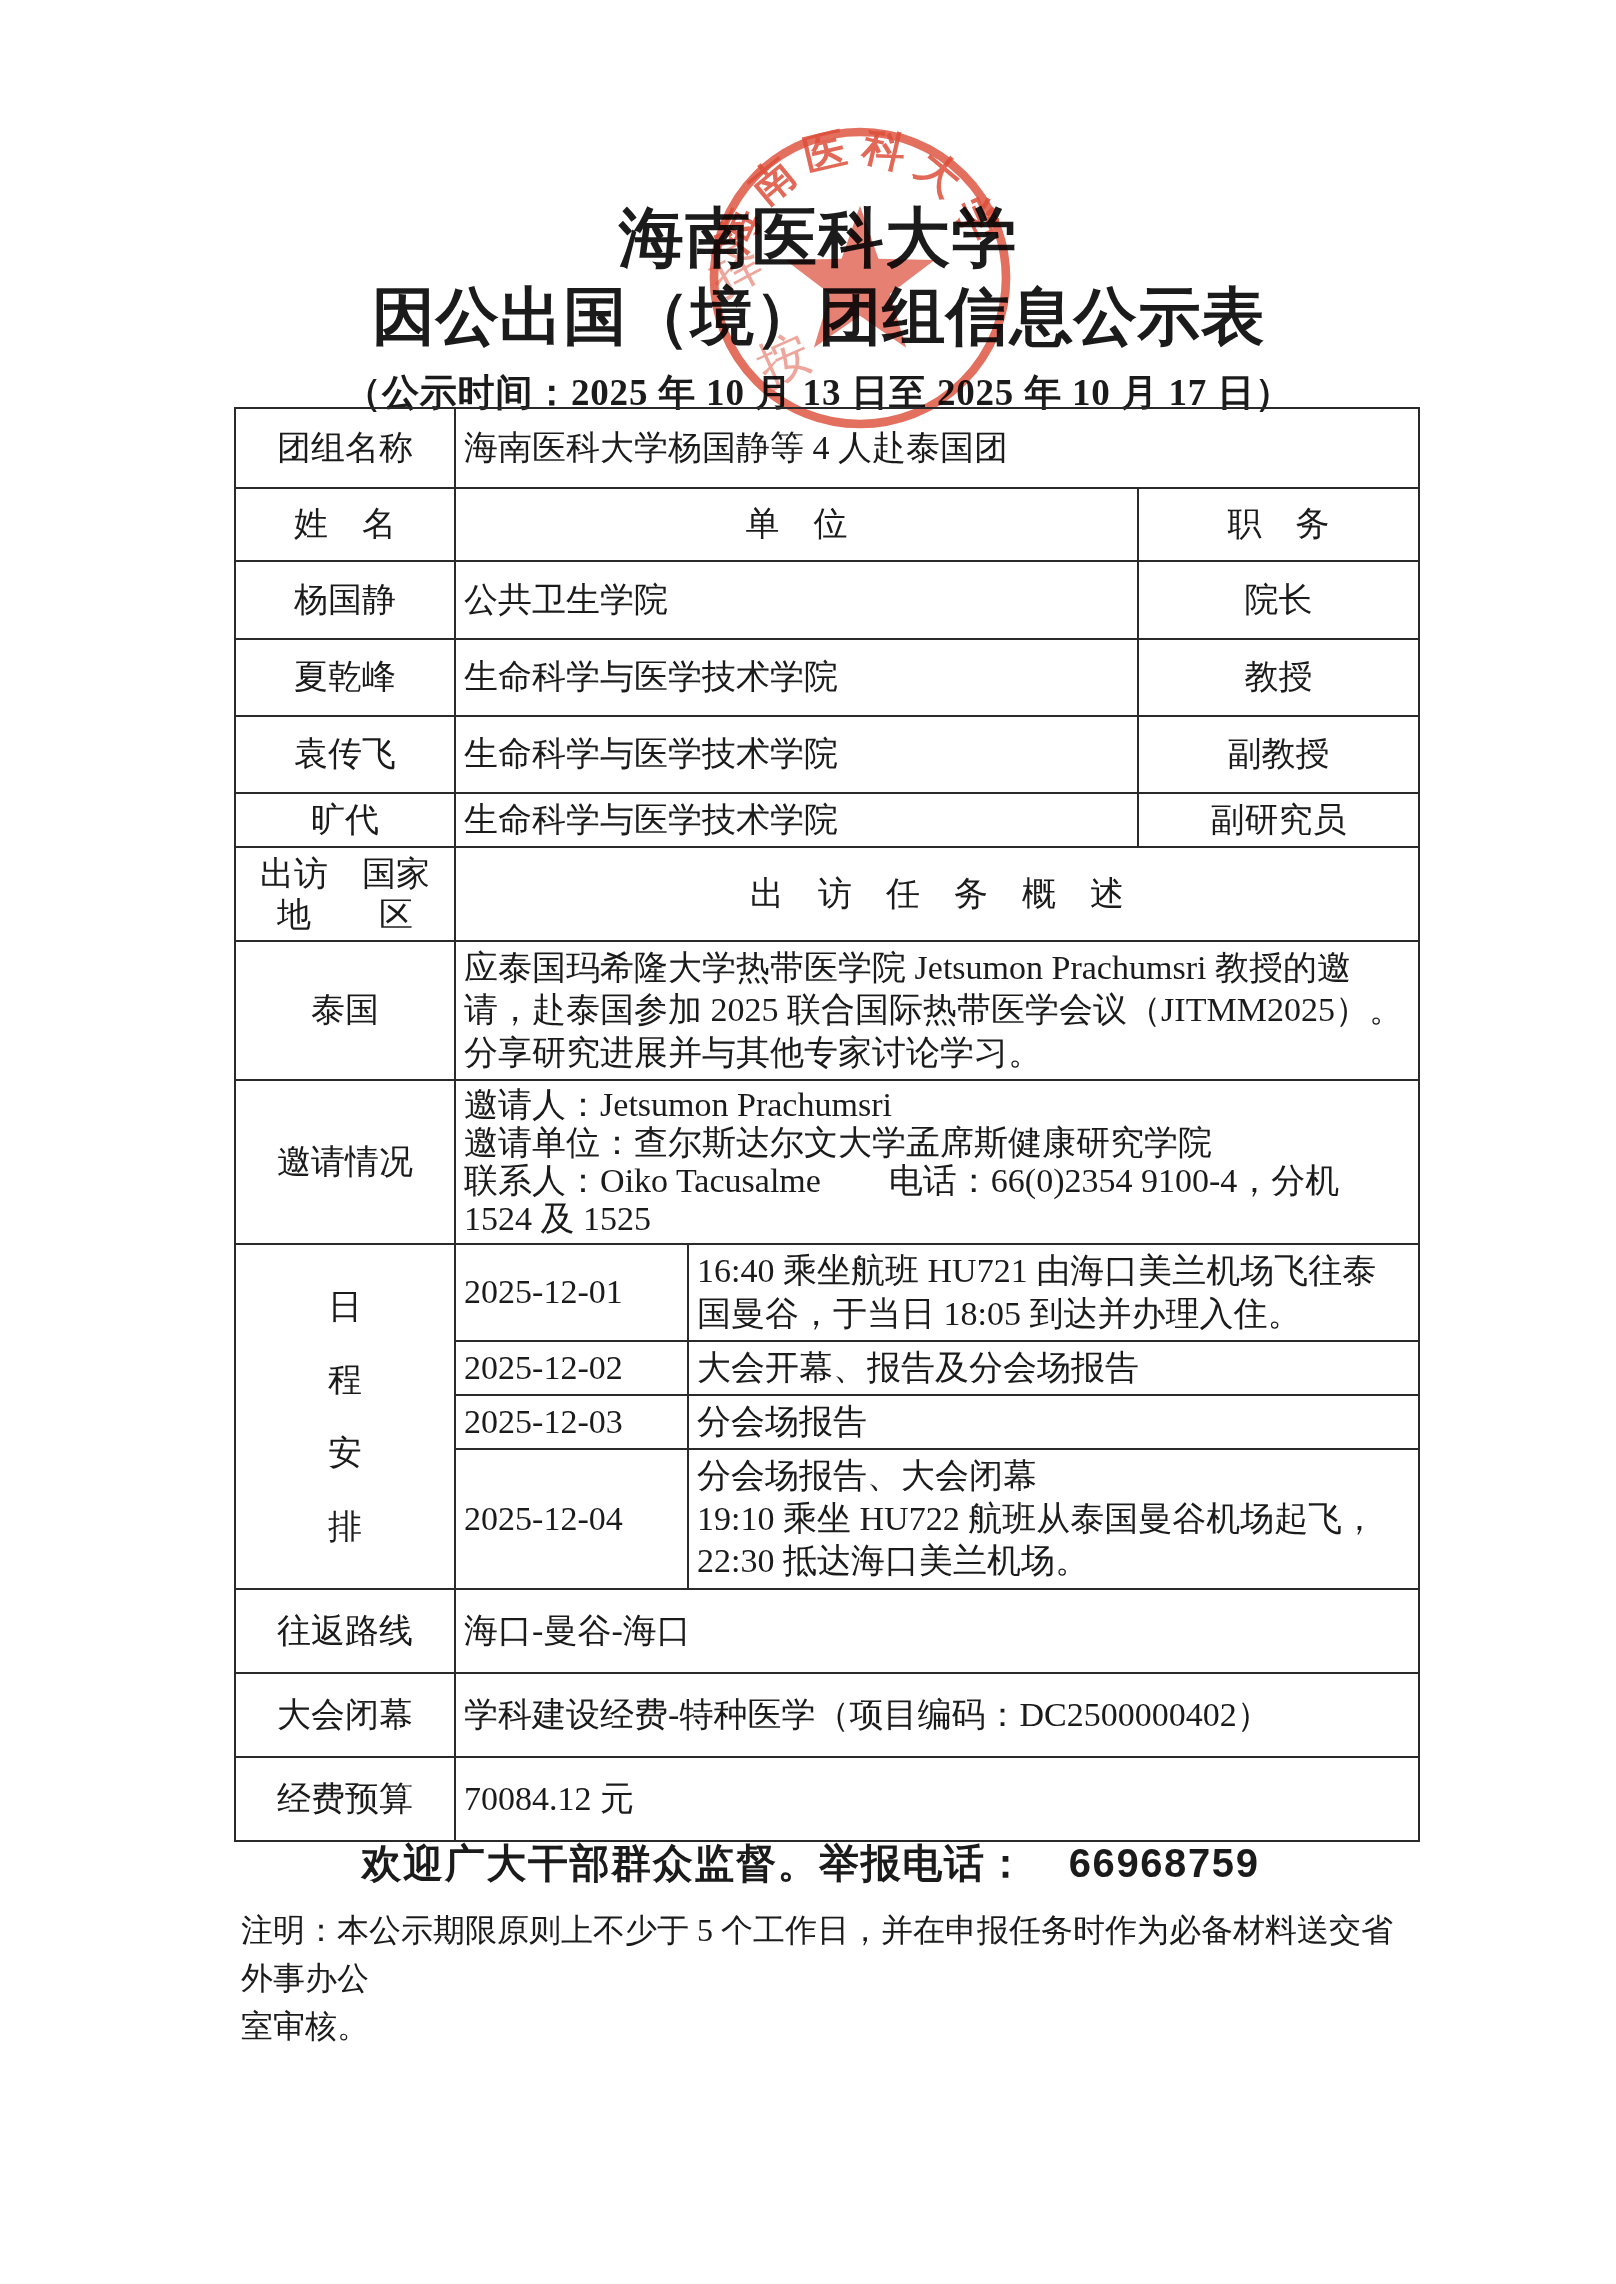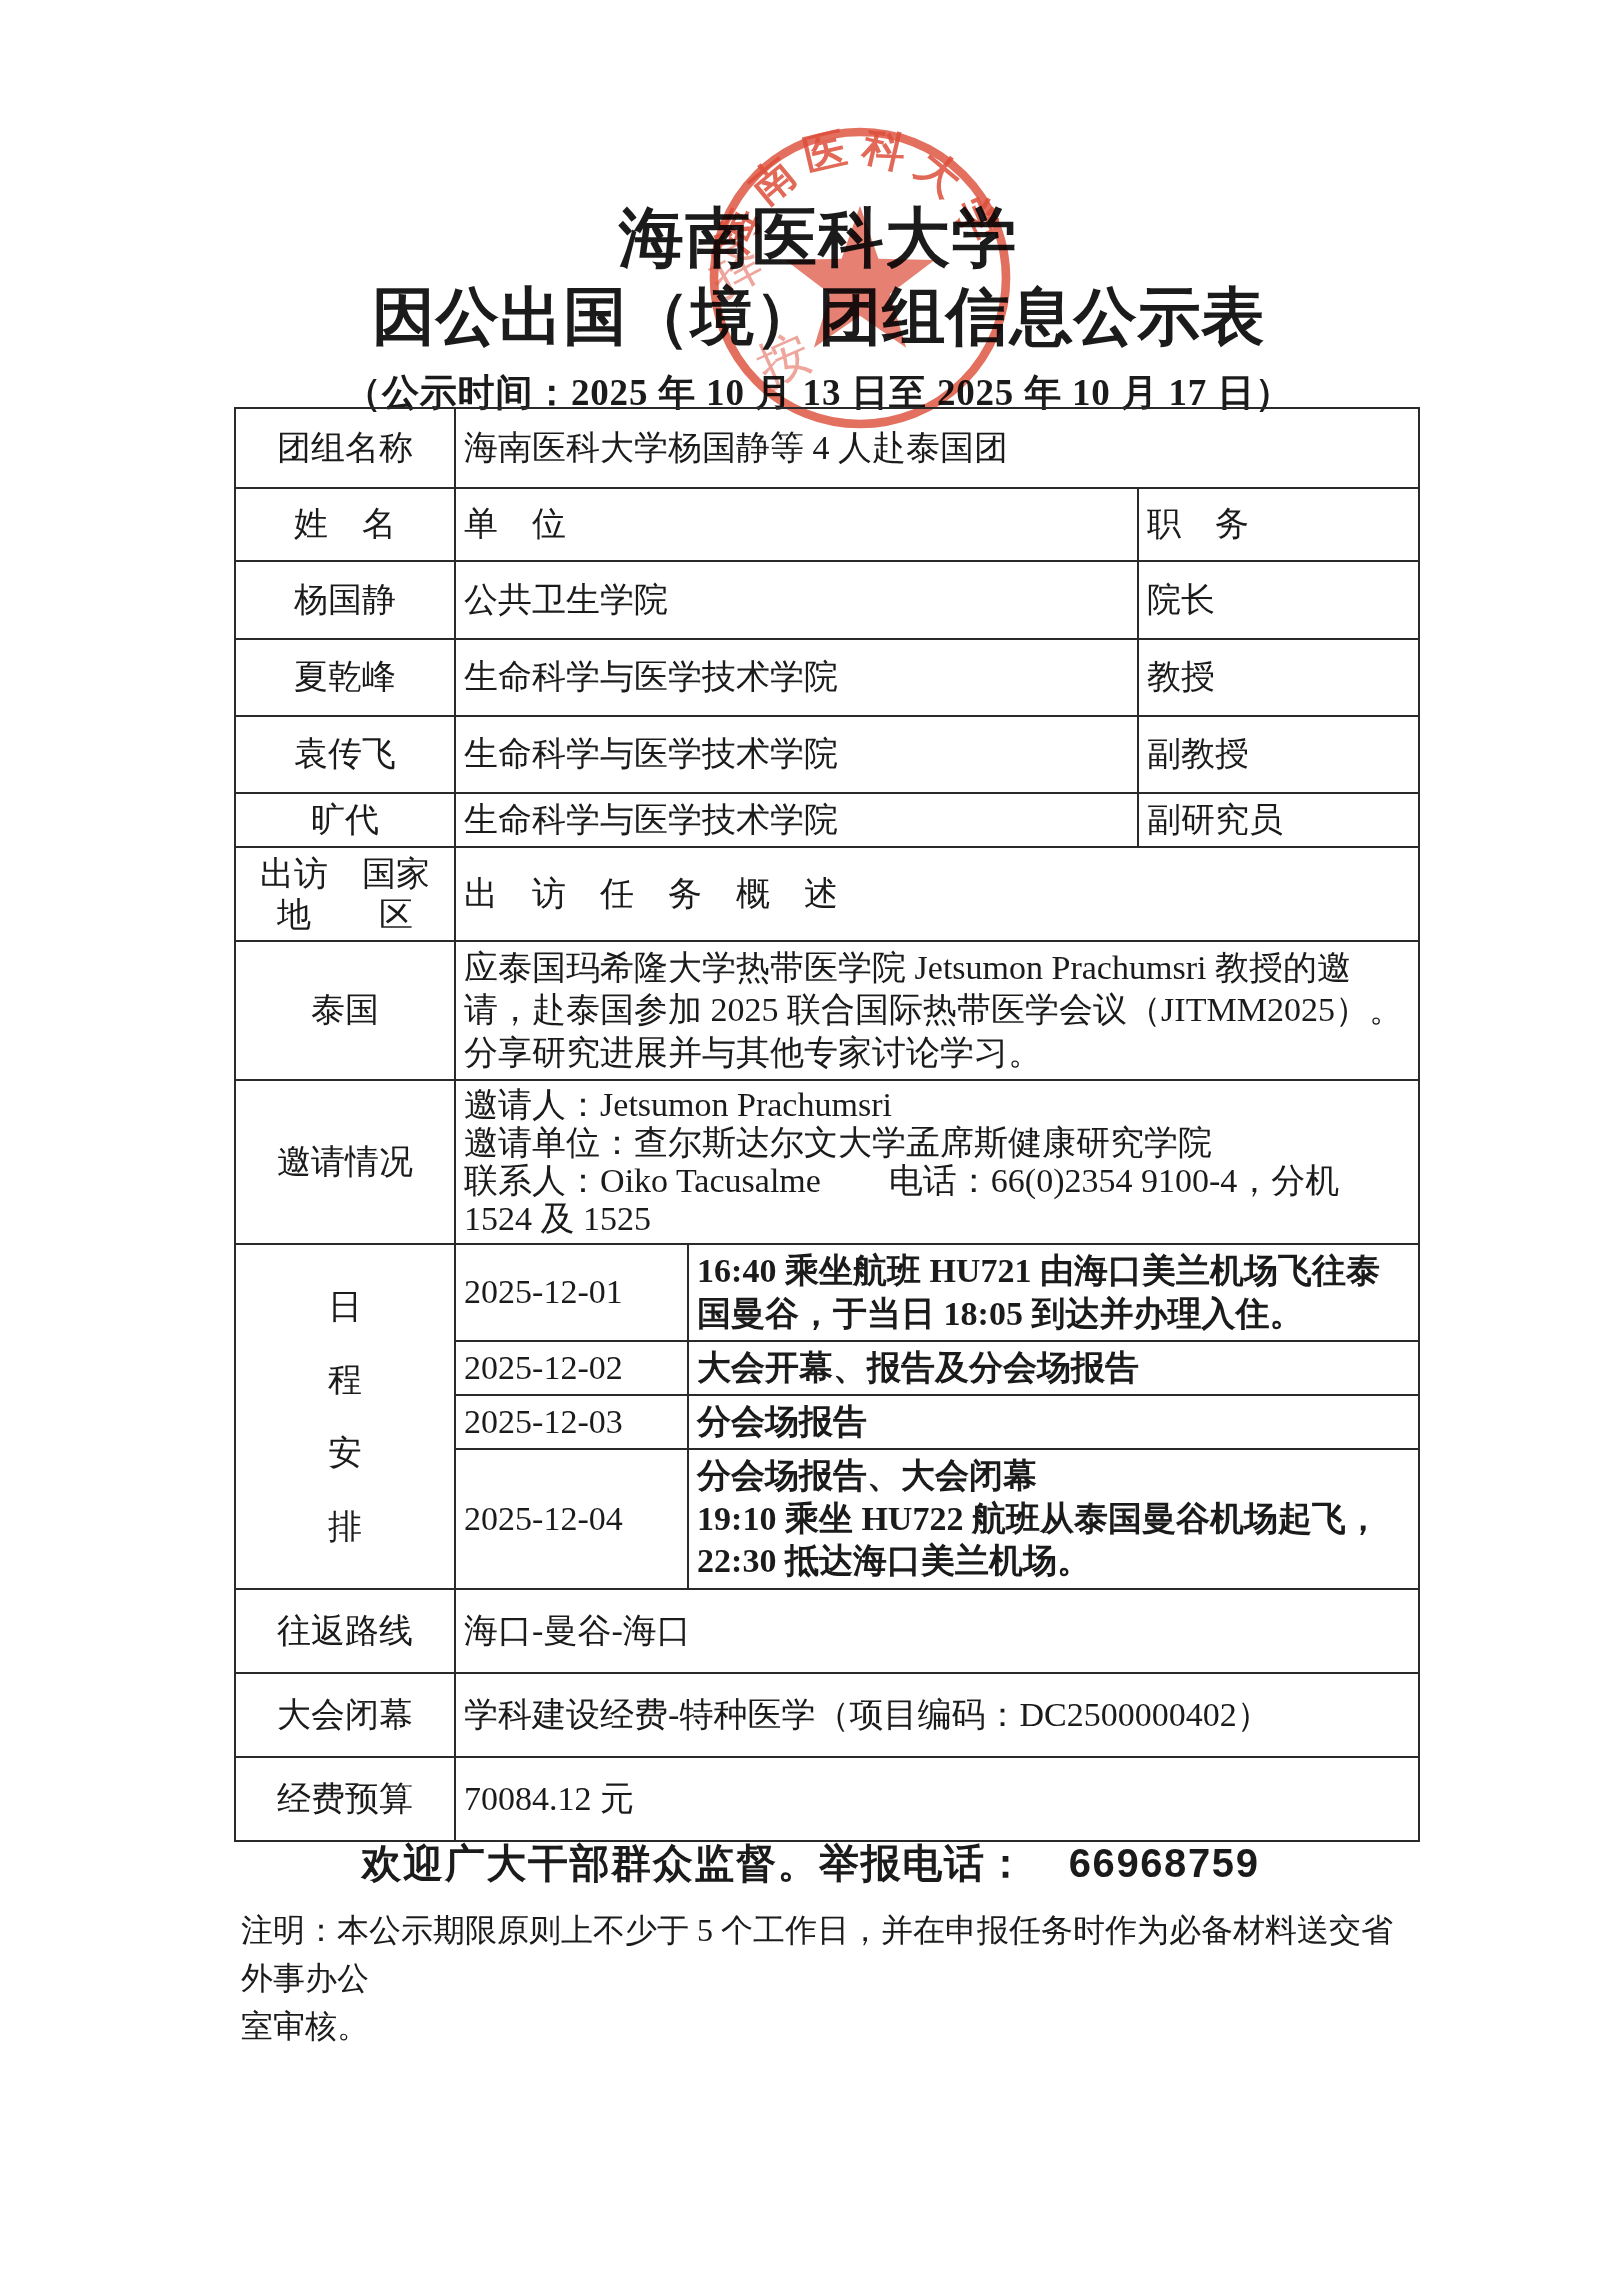--- a/index.html
+++ b/index.html
@@ -25,7 +25,7 @@
     font-size:34px;line-height:1.25;padding:4.9px 8.1px;overflow:hidden;}
   td.lbl{text-align:center;padding:4.9px 3.3px;}
   td.lc{text-align:left;padding-left:22px;}
-  td.ctr{}
+  td.ctr{text-align:center;}
   .inv-lines div{line-height:38px;}
   .pre{white-space:pre-line;font-weight:bold;}
   .vlabel{width:37px;margin:0 auto;word-break:break-all;line-height:2.15;

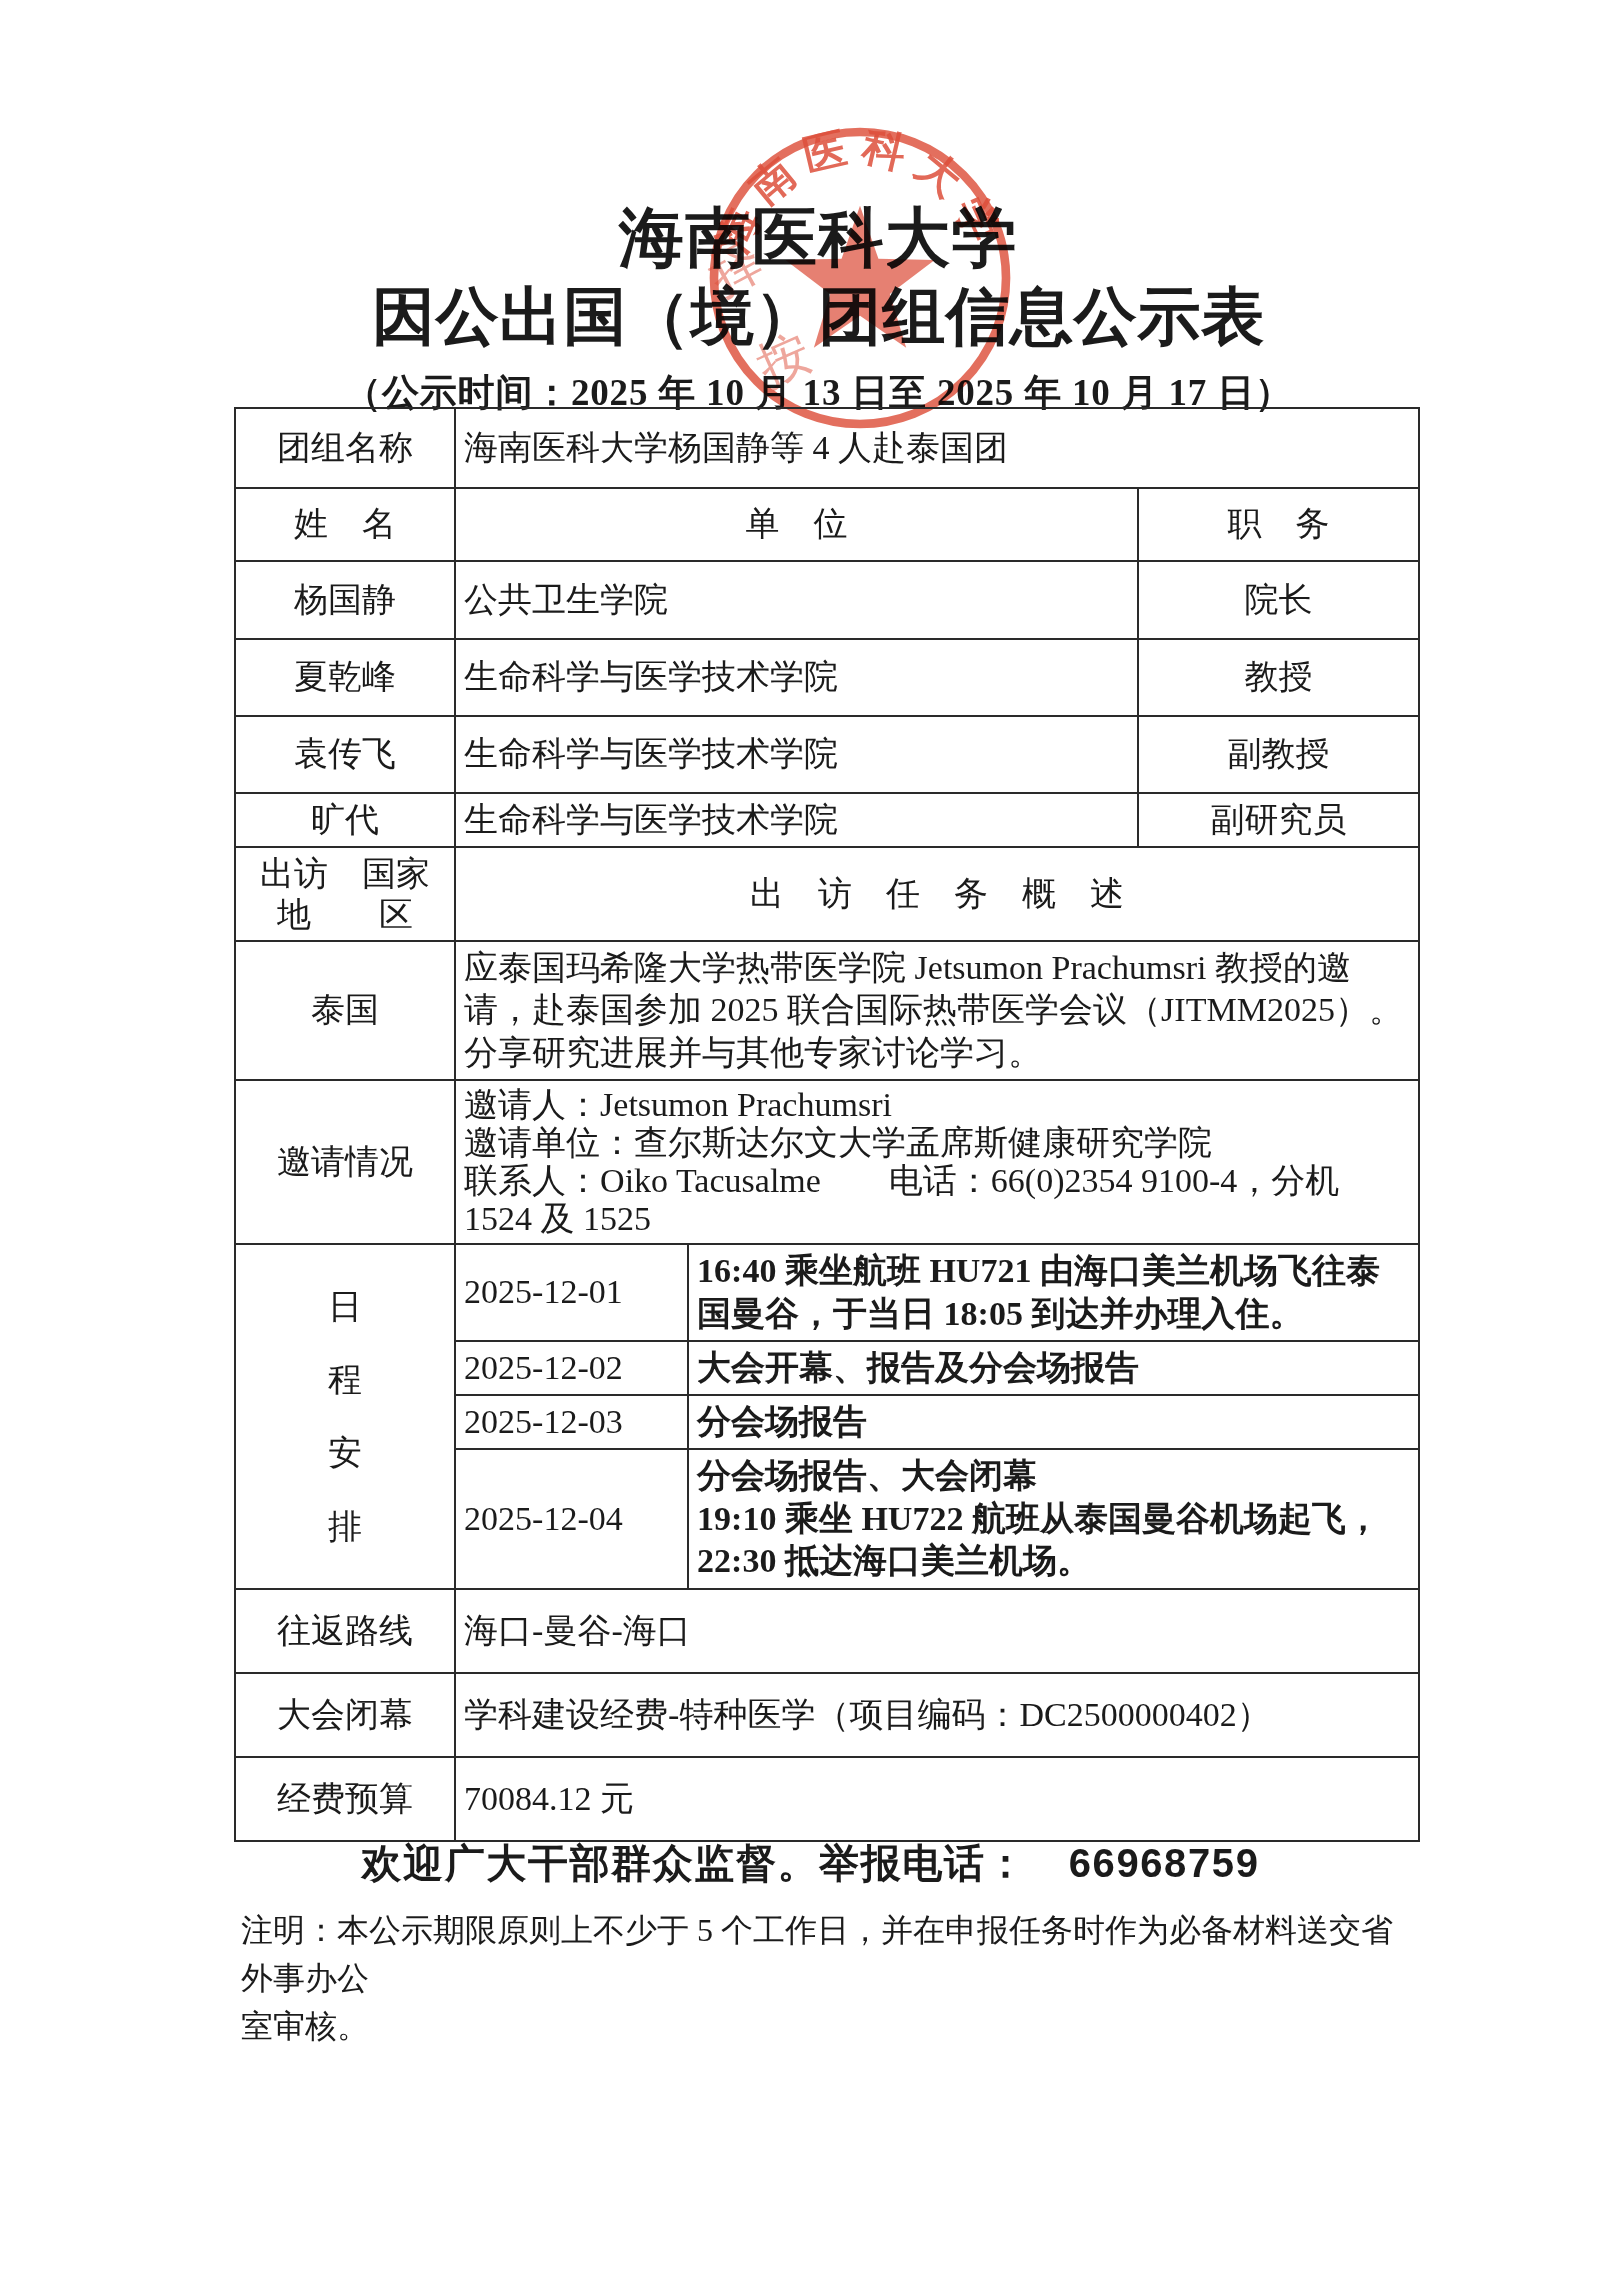--- a/index.html
+++ b/index.html
@@ -27,7 +27,7 @@
   td.lc{text-align:left;padding-left:22px;}
   td.ctr{text-align:center;}
   .inv-lines div{line-height:38px;}
-  .pre{white-space:pre-line;font-weight:bold;}
+  .pre{white-space:pre-line;}
   .vlabel{width:37px;margin:0 auto;word-break:break-all;line-height:2.15;
     text-align:center;font-size:34px;}
   .two-line div{line-height:41px;text-align:center;}

